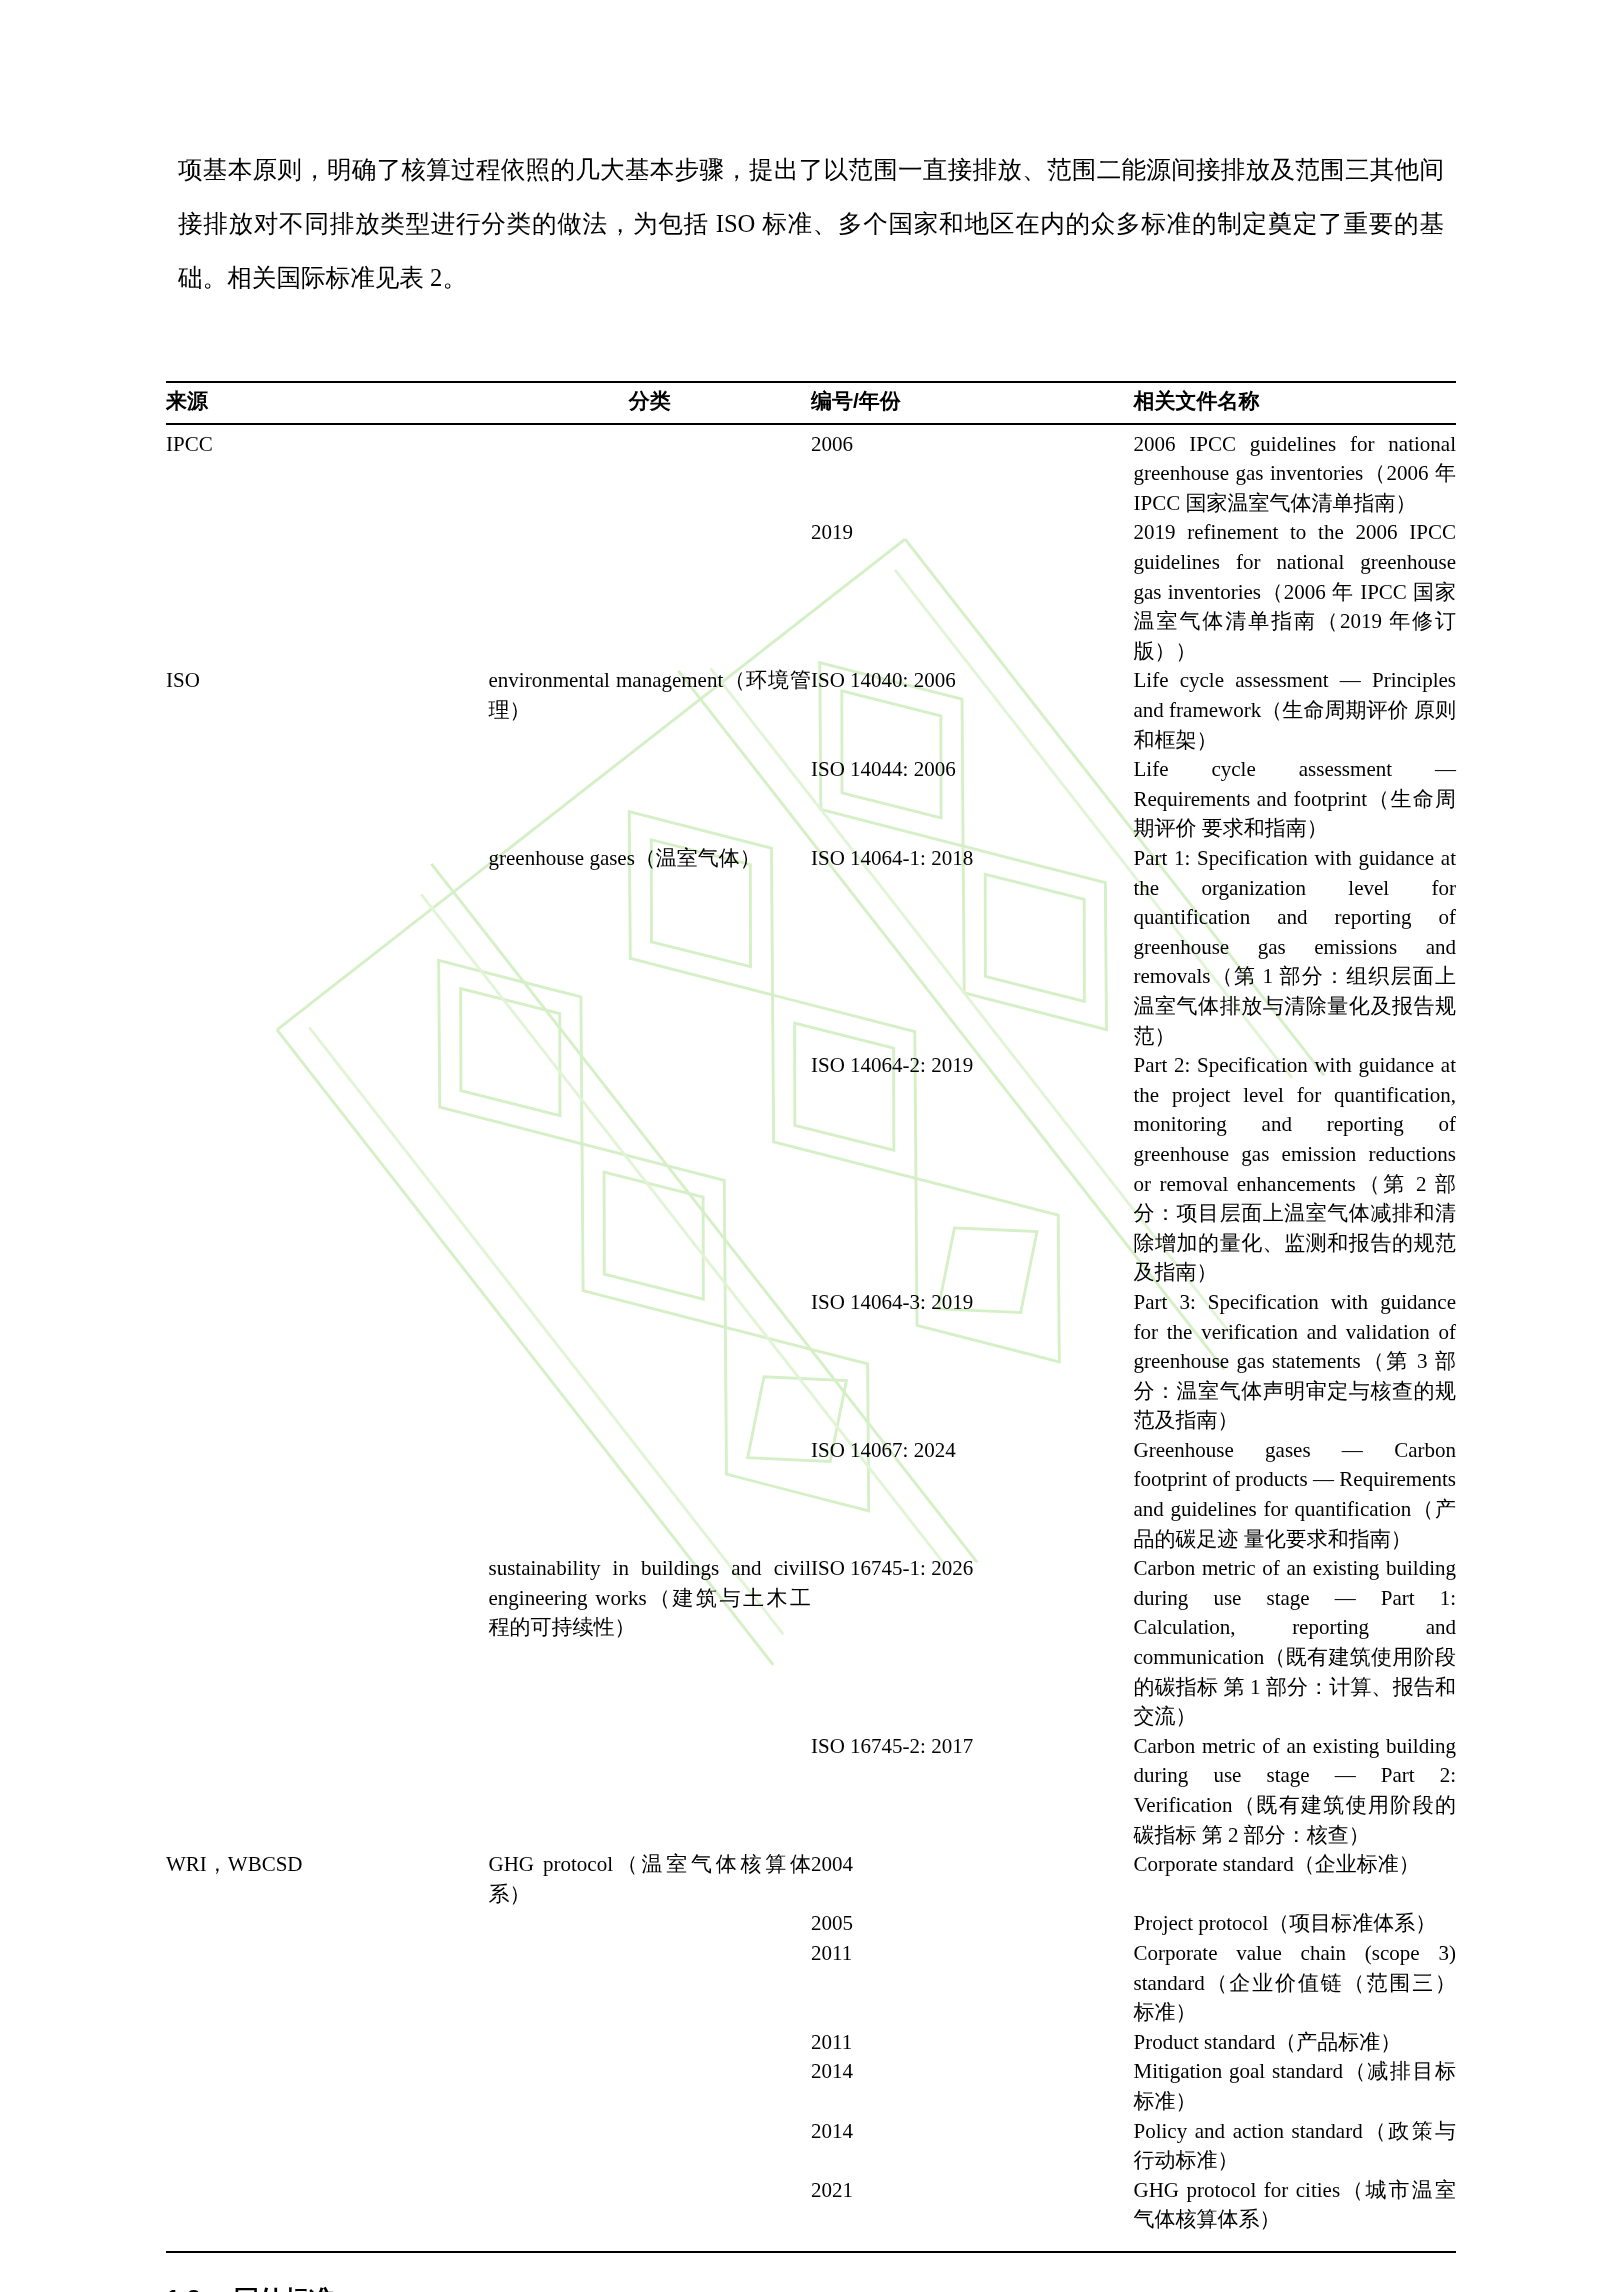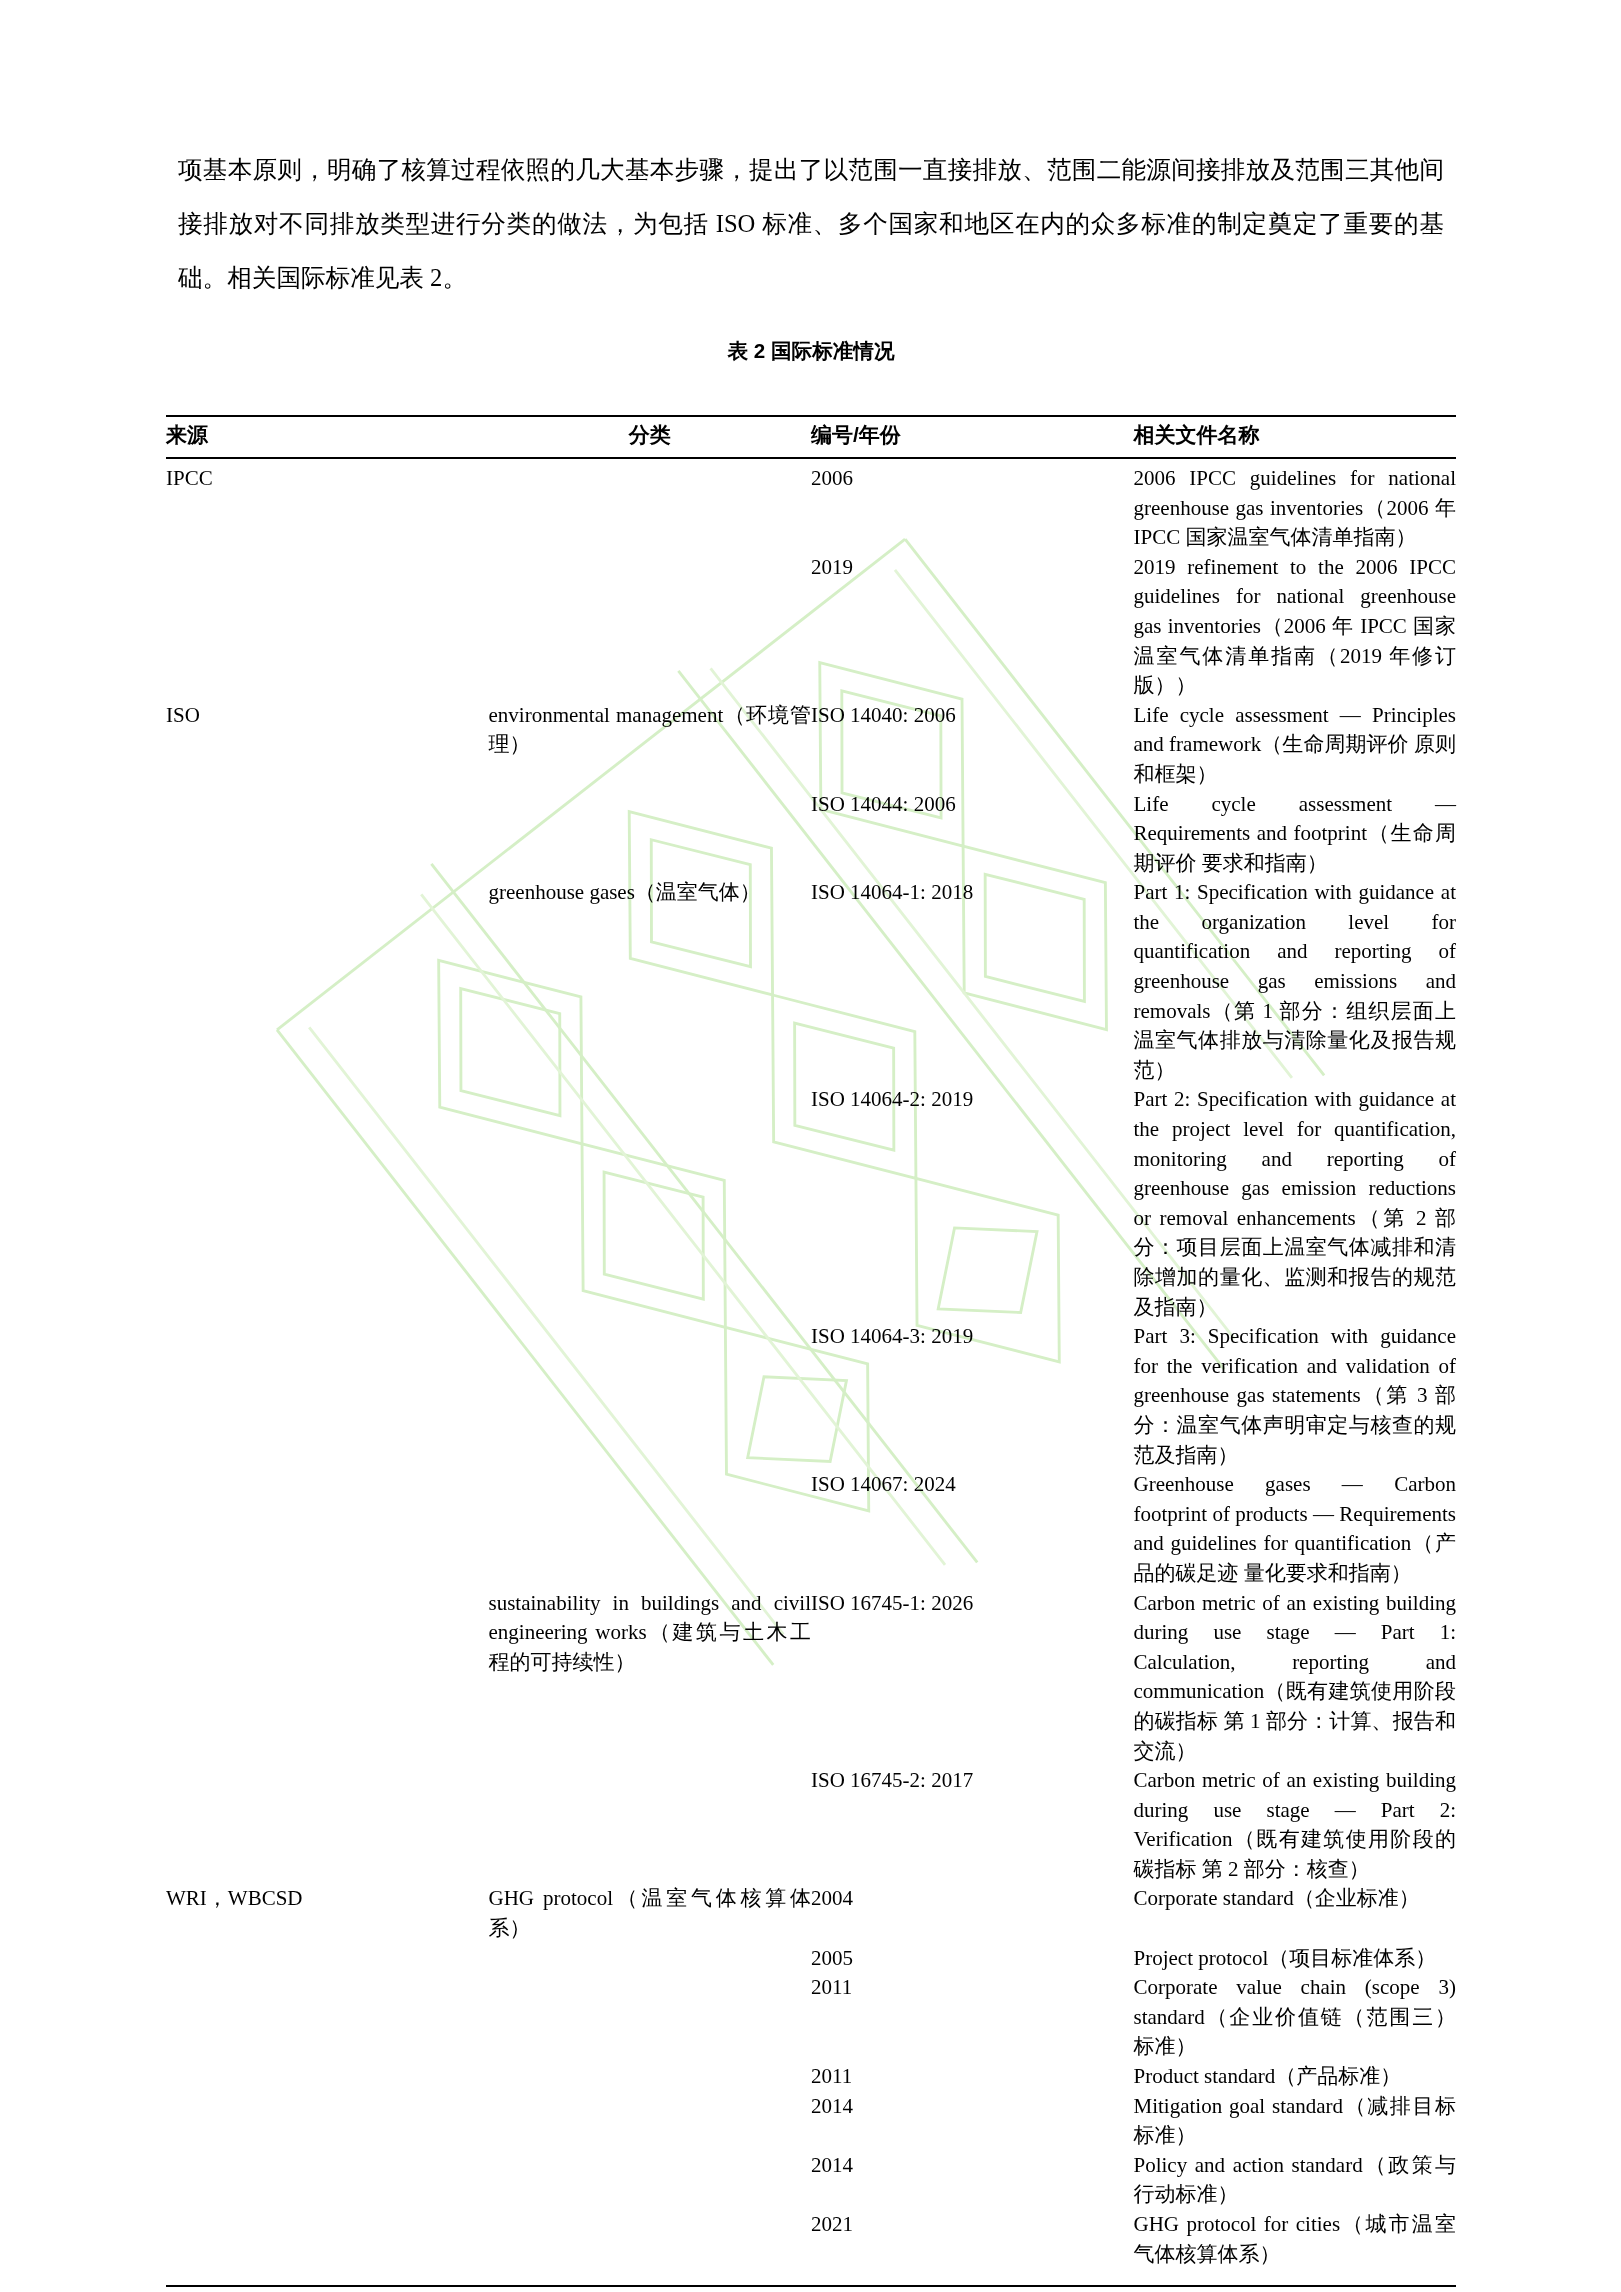--- a/index.html
+++ b/index.html
@@ -162,7 +162,6 @@
 
   <div class="sp-22"></div>
 
-  <div class="table-caption">表 2  国际标准情况</div>
 
   <table class="std-table">
     <thead>

